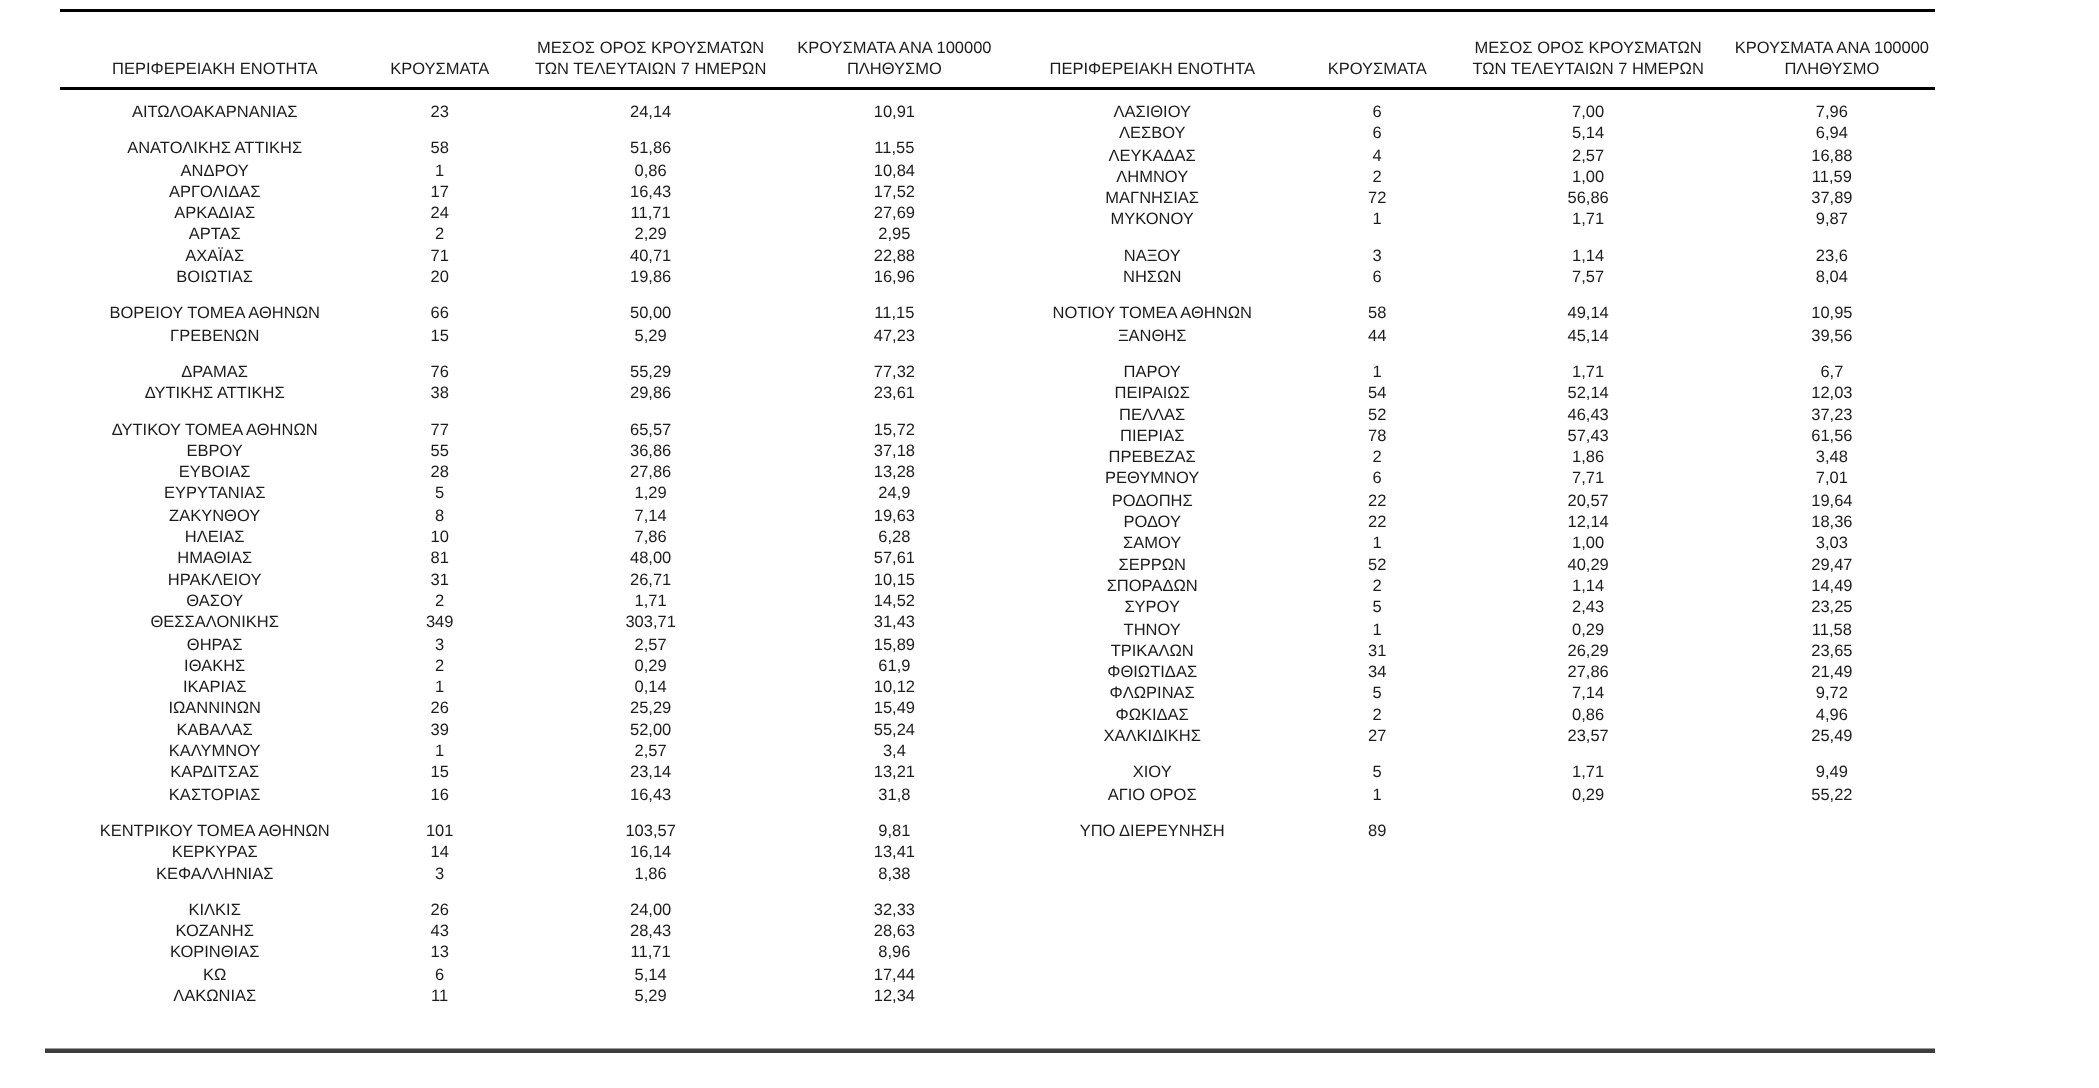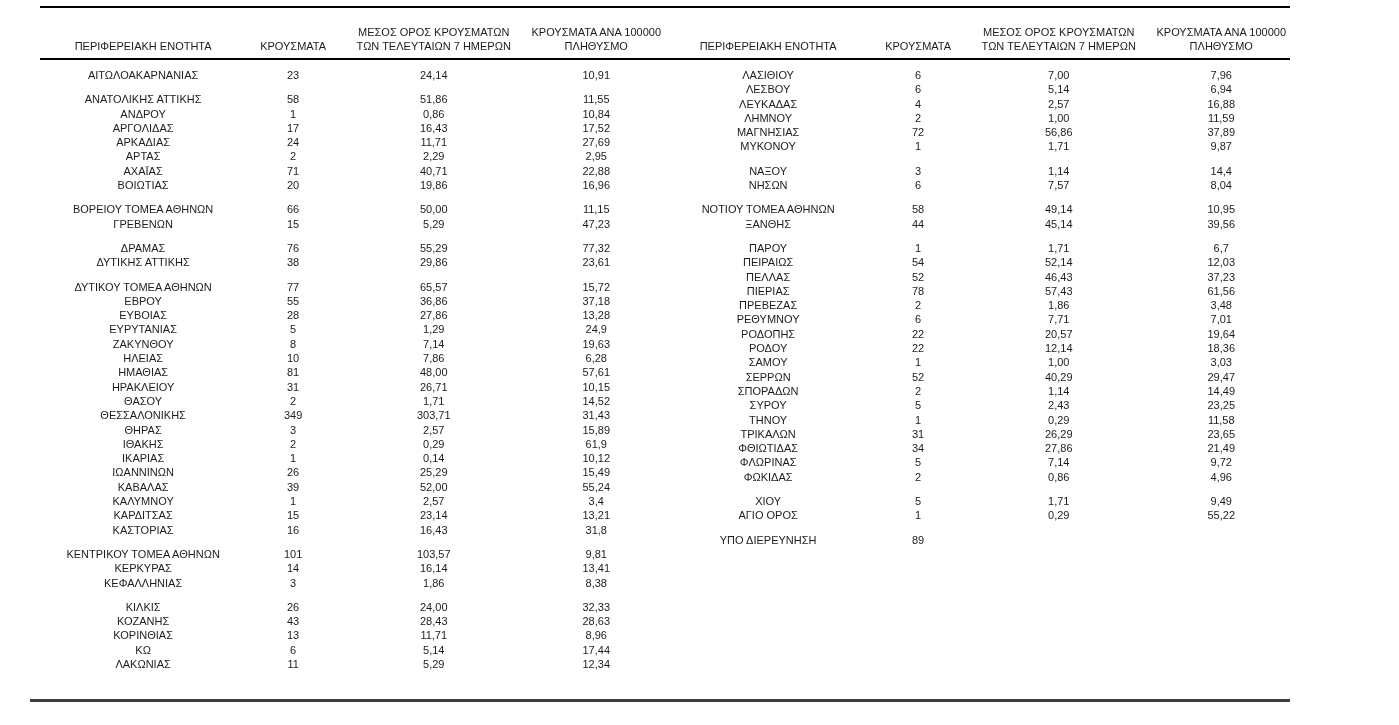--- a/index.html
+++ b/index.html
@@ -368,7 +368,7 @@
               <div class="tcell">ΝΑΞΟΥ</div>
               <div class="tcell">3</div>
               <div class="tcell">1,14</div>
-              <div class="tcell">14,4</div>
+              <div class="tcell">23,6</div>
             </div>
             <div class="trow">
               <div class="tcell">ΝΗΣΩΝ</div>

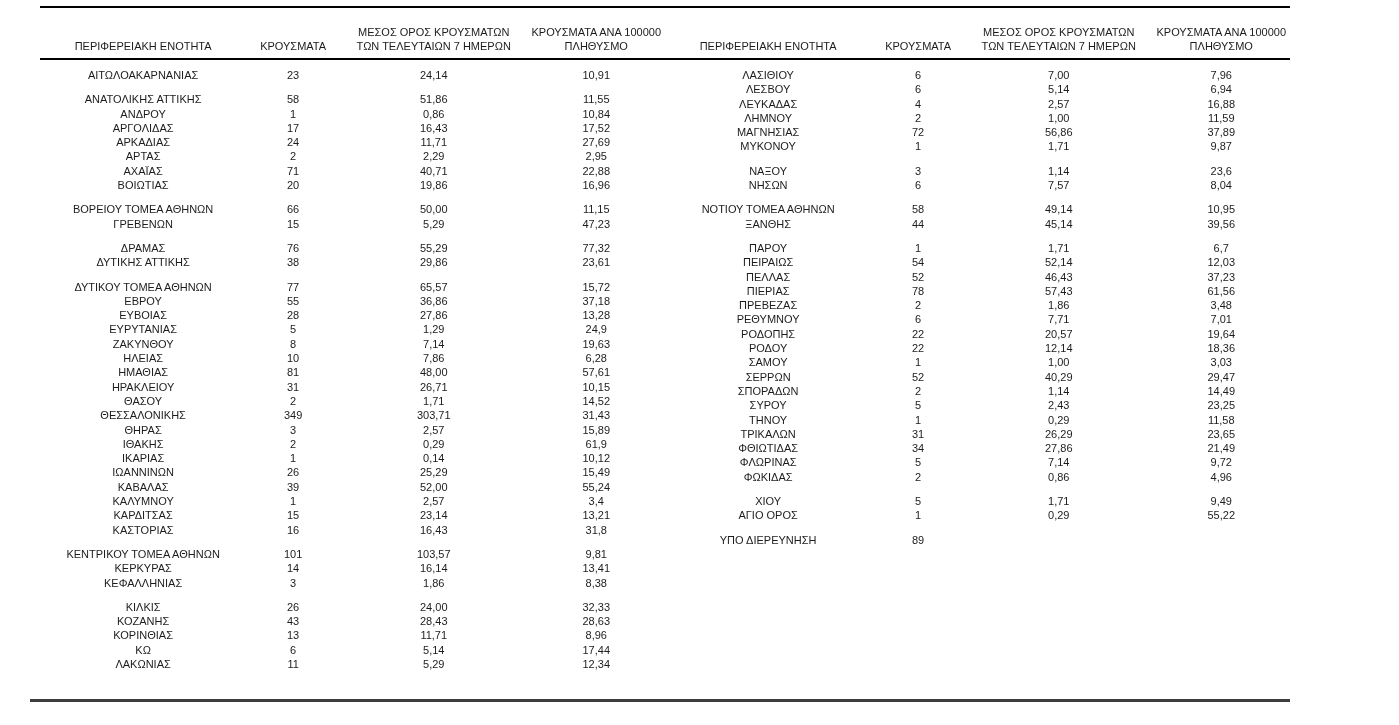--- a/index.html
+++ b/index.html
@@ -494,6 +494,12 @@
               <div class="tcell">0,86</div>
               <div class="tcell">4,96</div>
             </div>
+            <div class="trow">
+              <div class="tcell">ΧΑΛΚΙΔΙΚΗΣ</div>
+              <div class="tcell">27</div>
+              <div class="tcell">23,57</div>
+              <div class="tcell">25,49</div>
+            </div>
           </div>
           <div class="group">
             <div class="trow">

